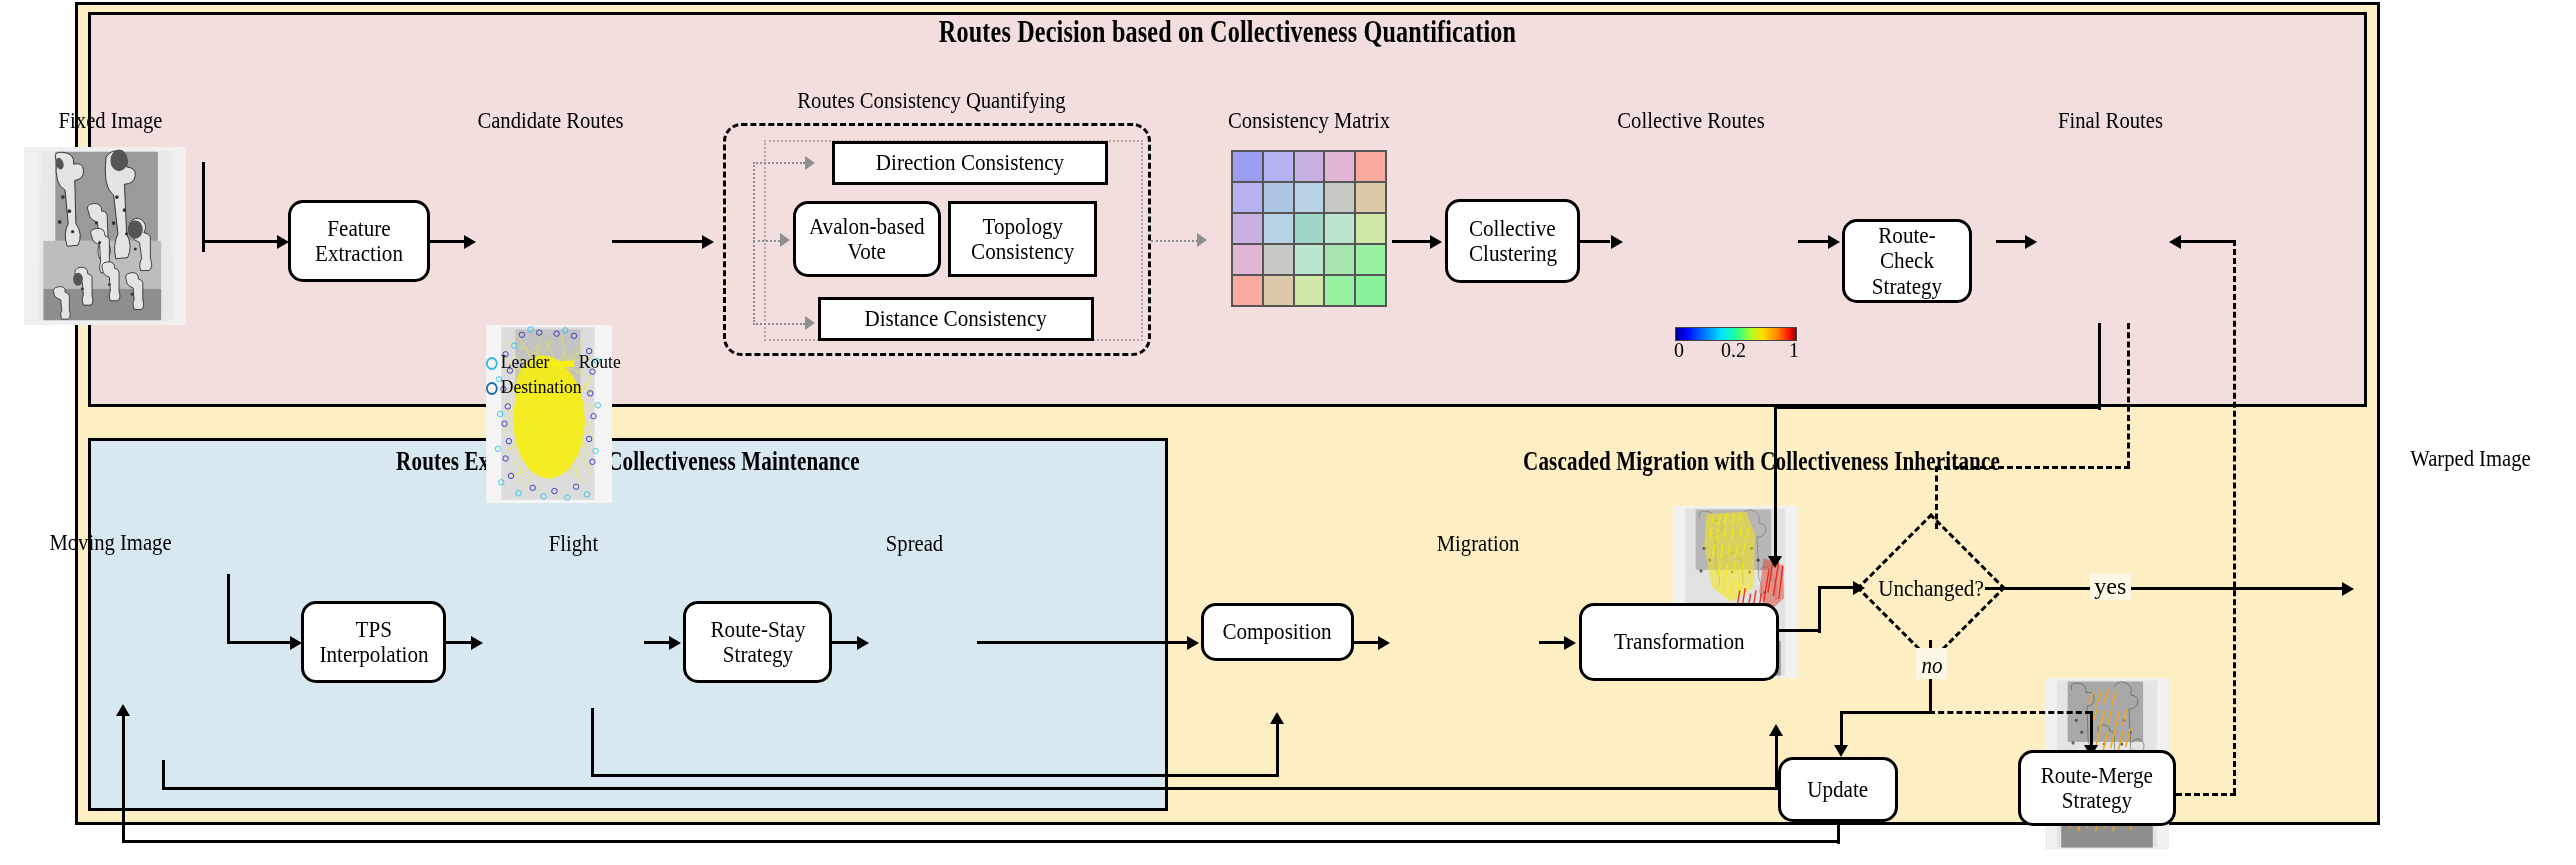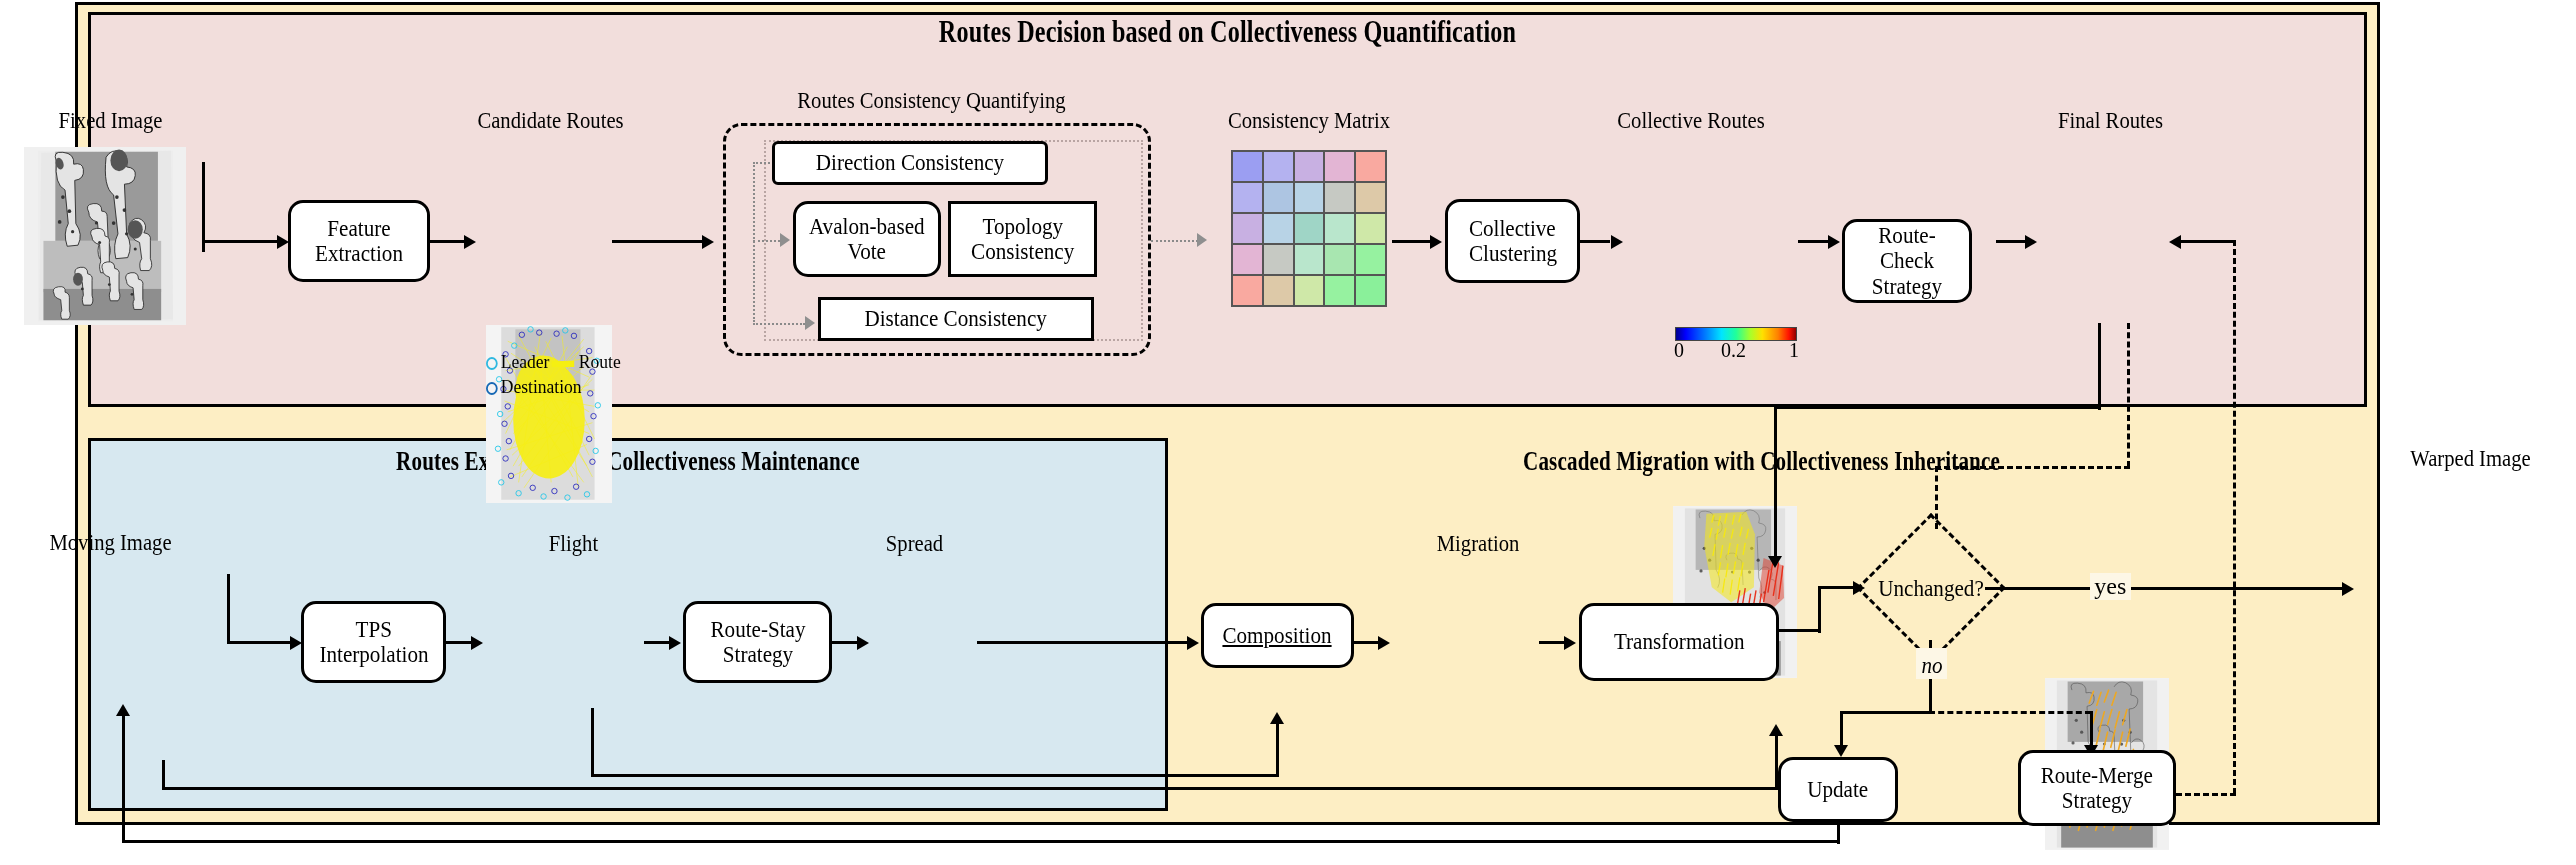--- a/index.html
+++ b/index.html
@@ -244,7 +244,7 @@
 <div class="abs gahead" style="left:780px;top:233px;"></div>
 <div class="abs gahead" style="left:805px;top:316px;"></div>
 
-<div class="abs sbox" style="left:772px;top:141px;width:276px;height:44px;border-radius:6px;">
+<div class="abs sbox" style="left:832px;top:141px;width:276px;height:44px;">
   <span>Direction Consistency</span>
 </div>
 <div class="abs rbox" style="left:793px;top:201px;width:148px;height:76px;flex-direction:column;">

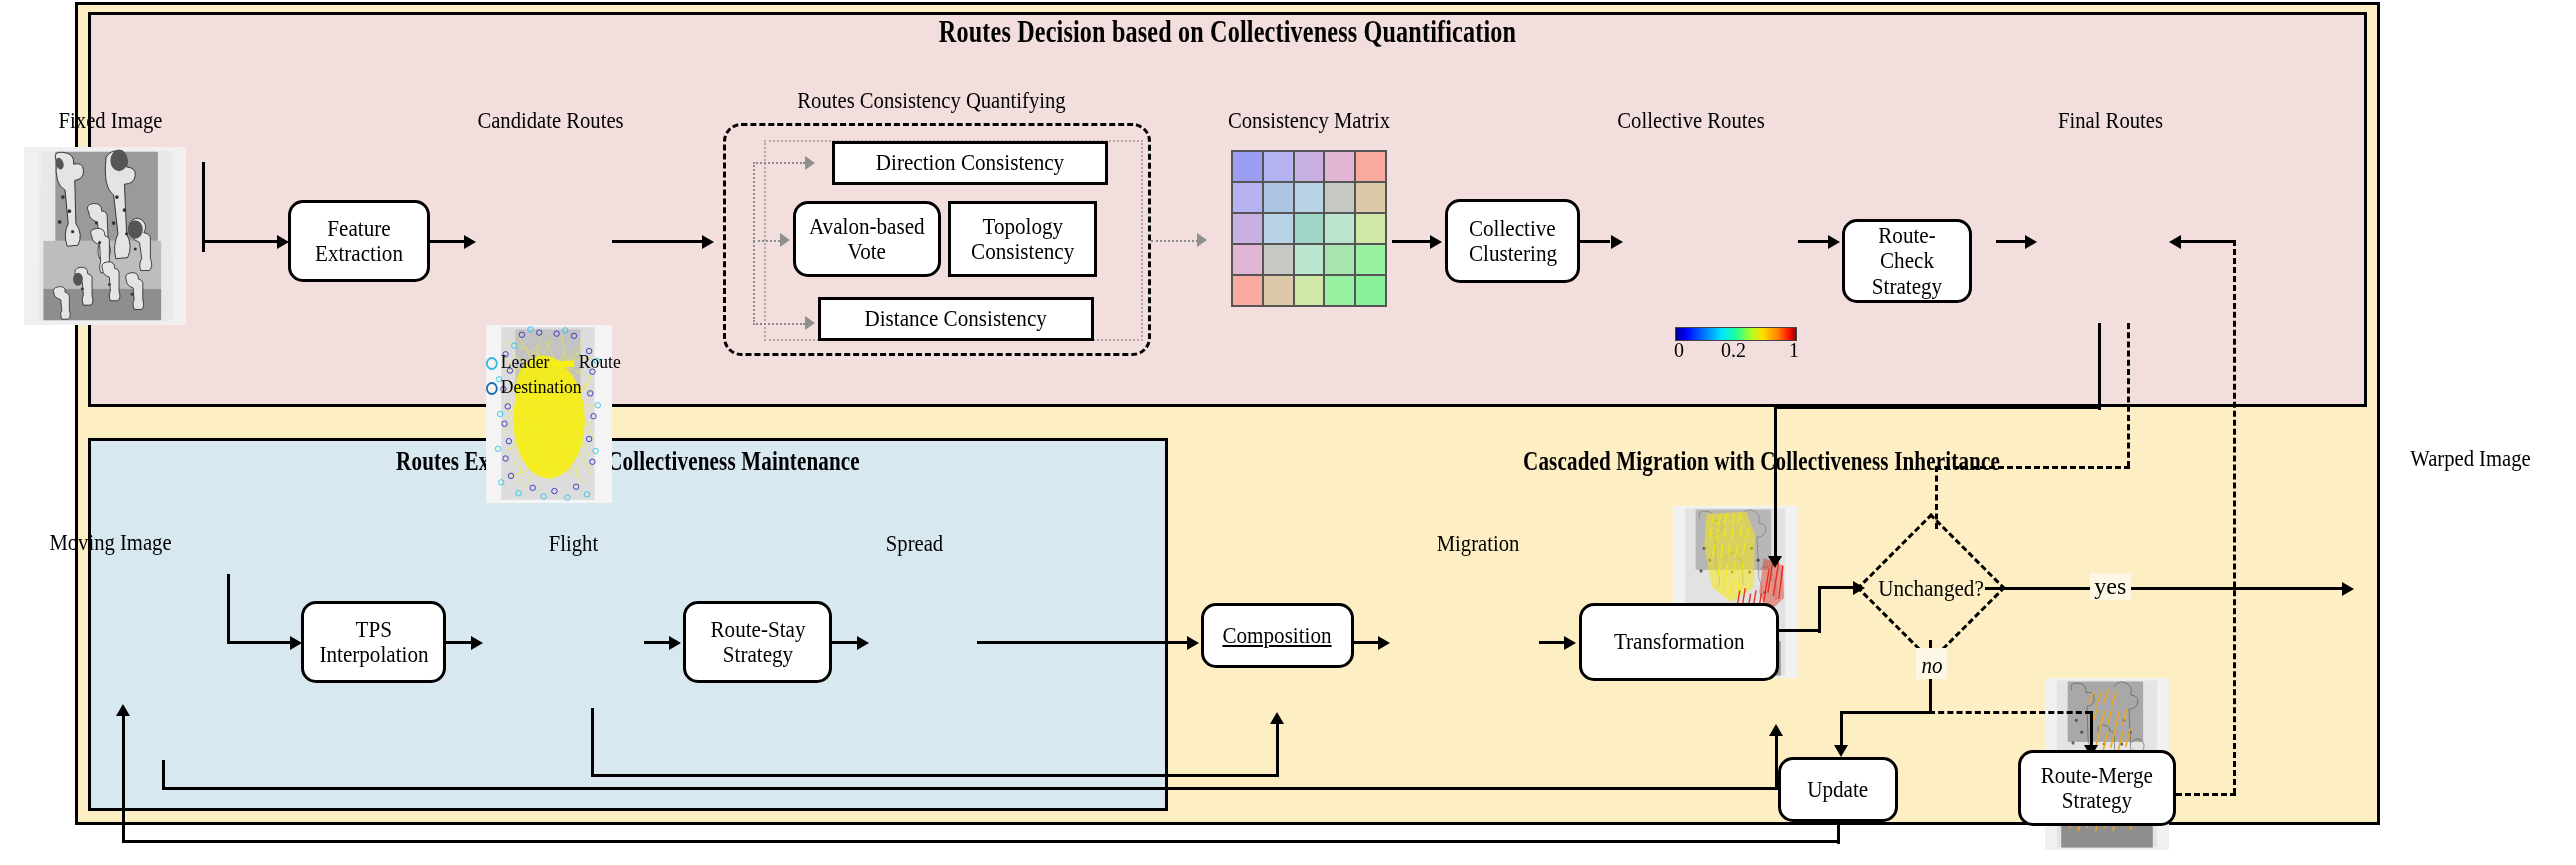--- a/index.html
+++ b/index.html
@@ -546,7 +546,7 @@
 <div class="abs hl" style="left:977px;top:641px;width:210px;"></div>
 <div class="abs ahead-r" style="left:1187px;top:636px;"></div>
 
-<div class="abs rbox" style="left:1201px;top:603px;width:153px;height:65px;text-decoration:underline;">
+<div class="abs rbox" style="left:1201px;top:603px;width:153px;height:58px;">
   <span>Composition</span>
 </div>
 

